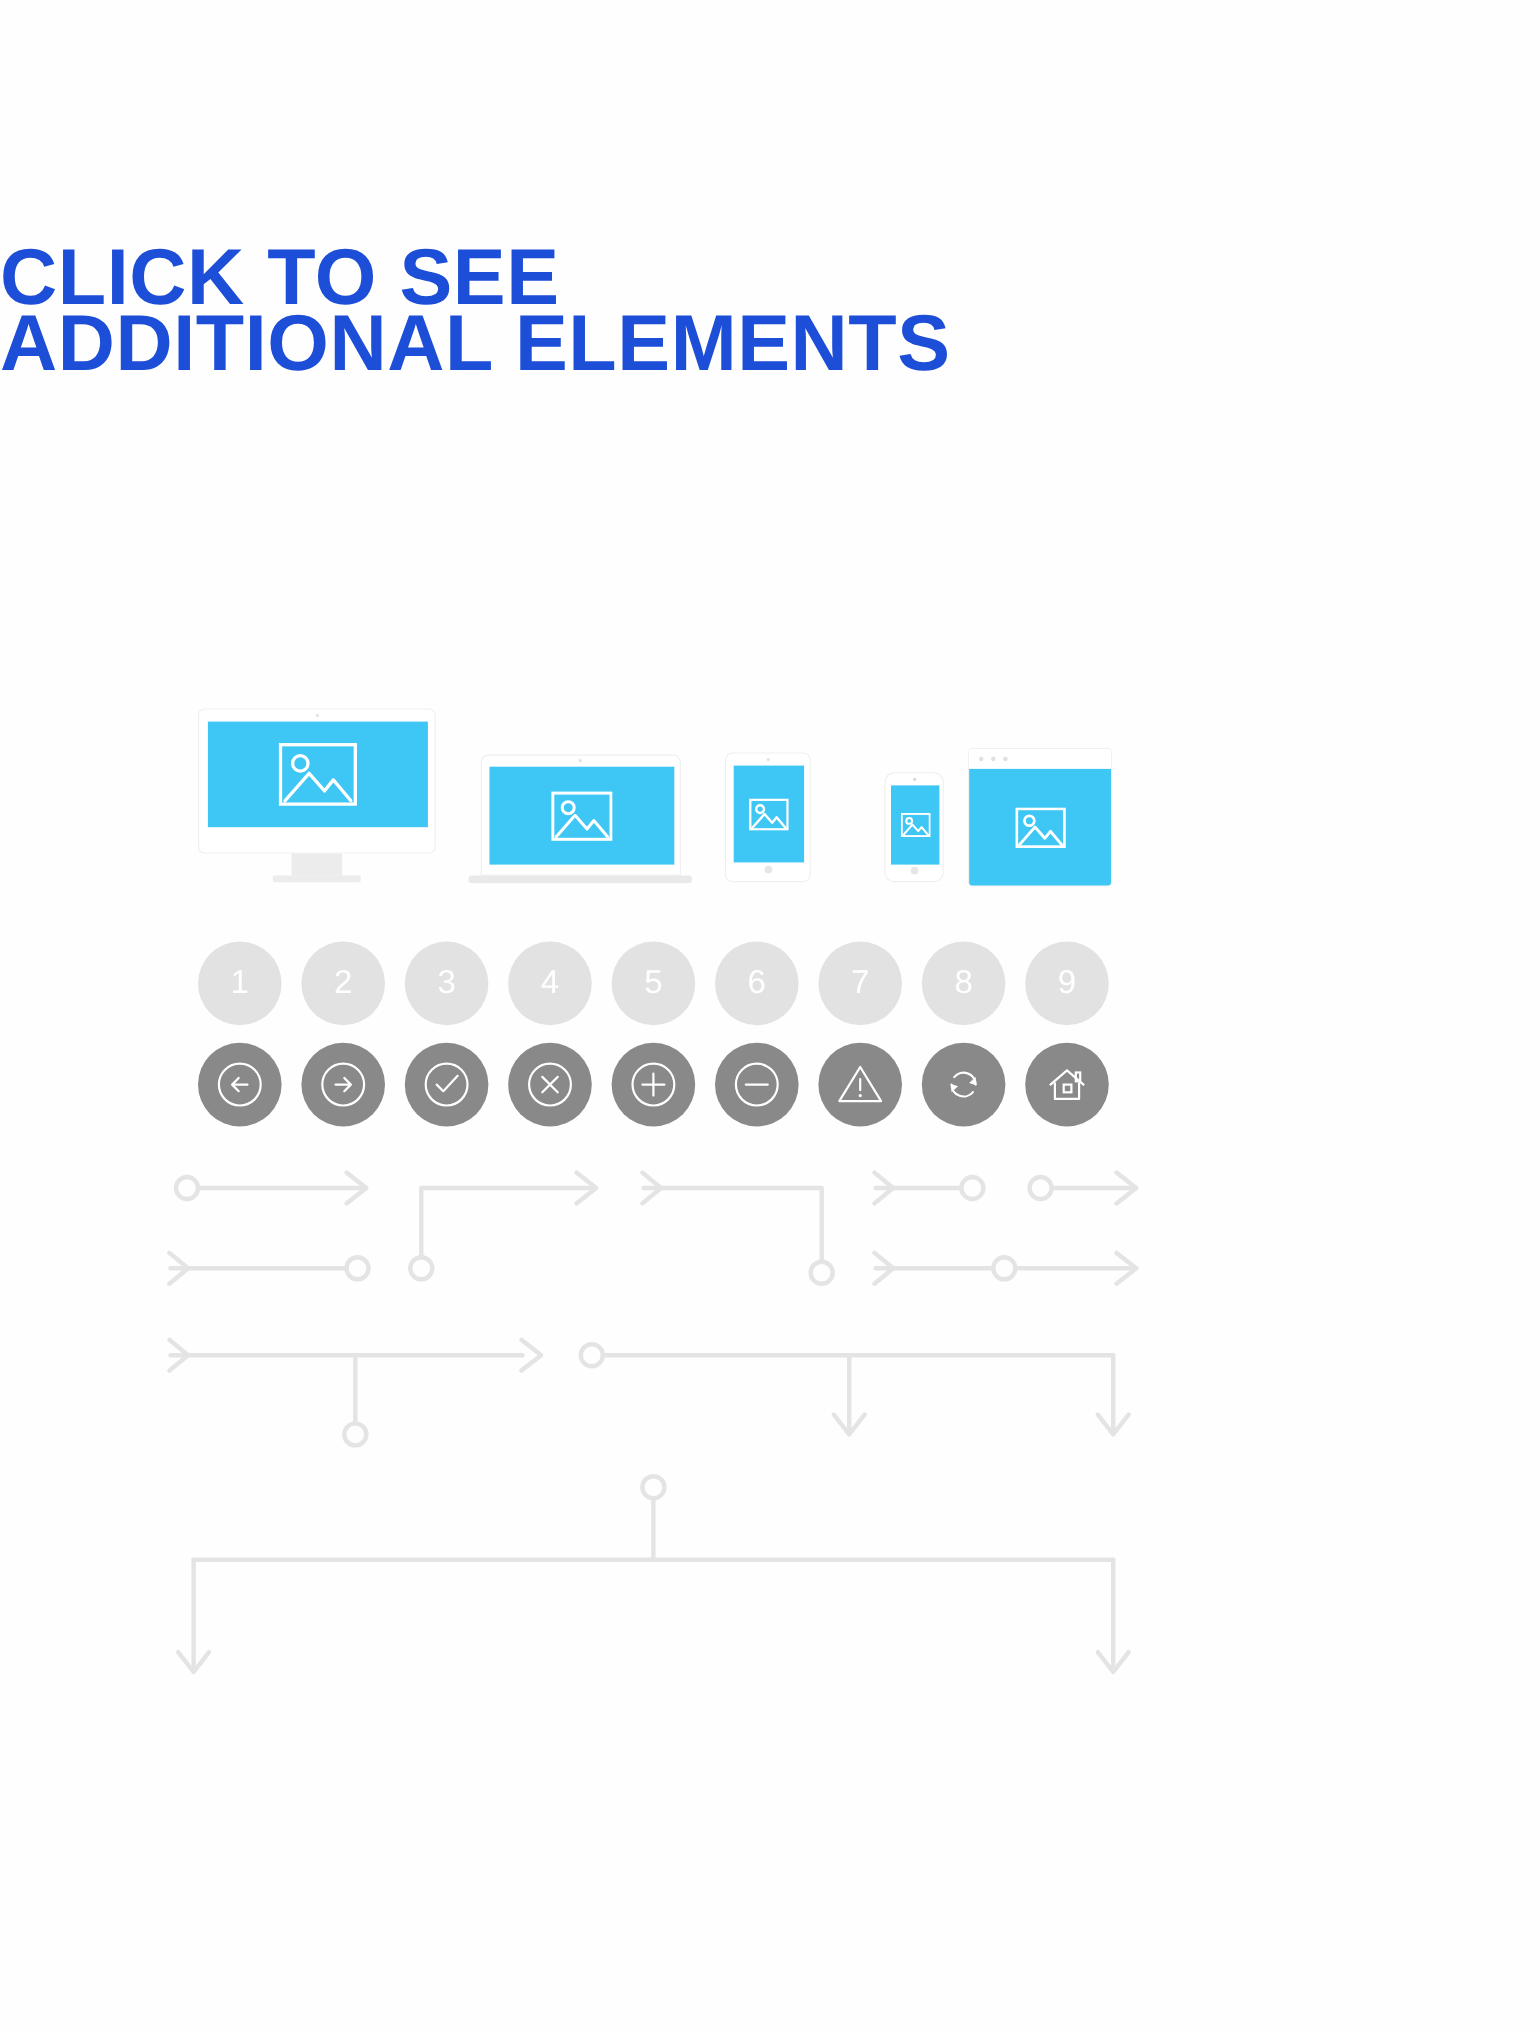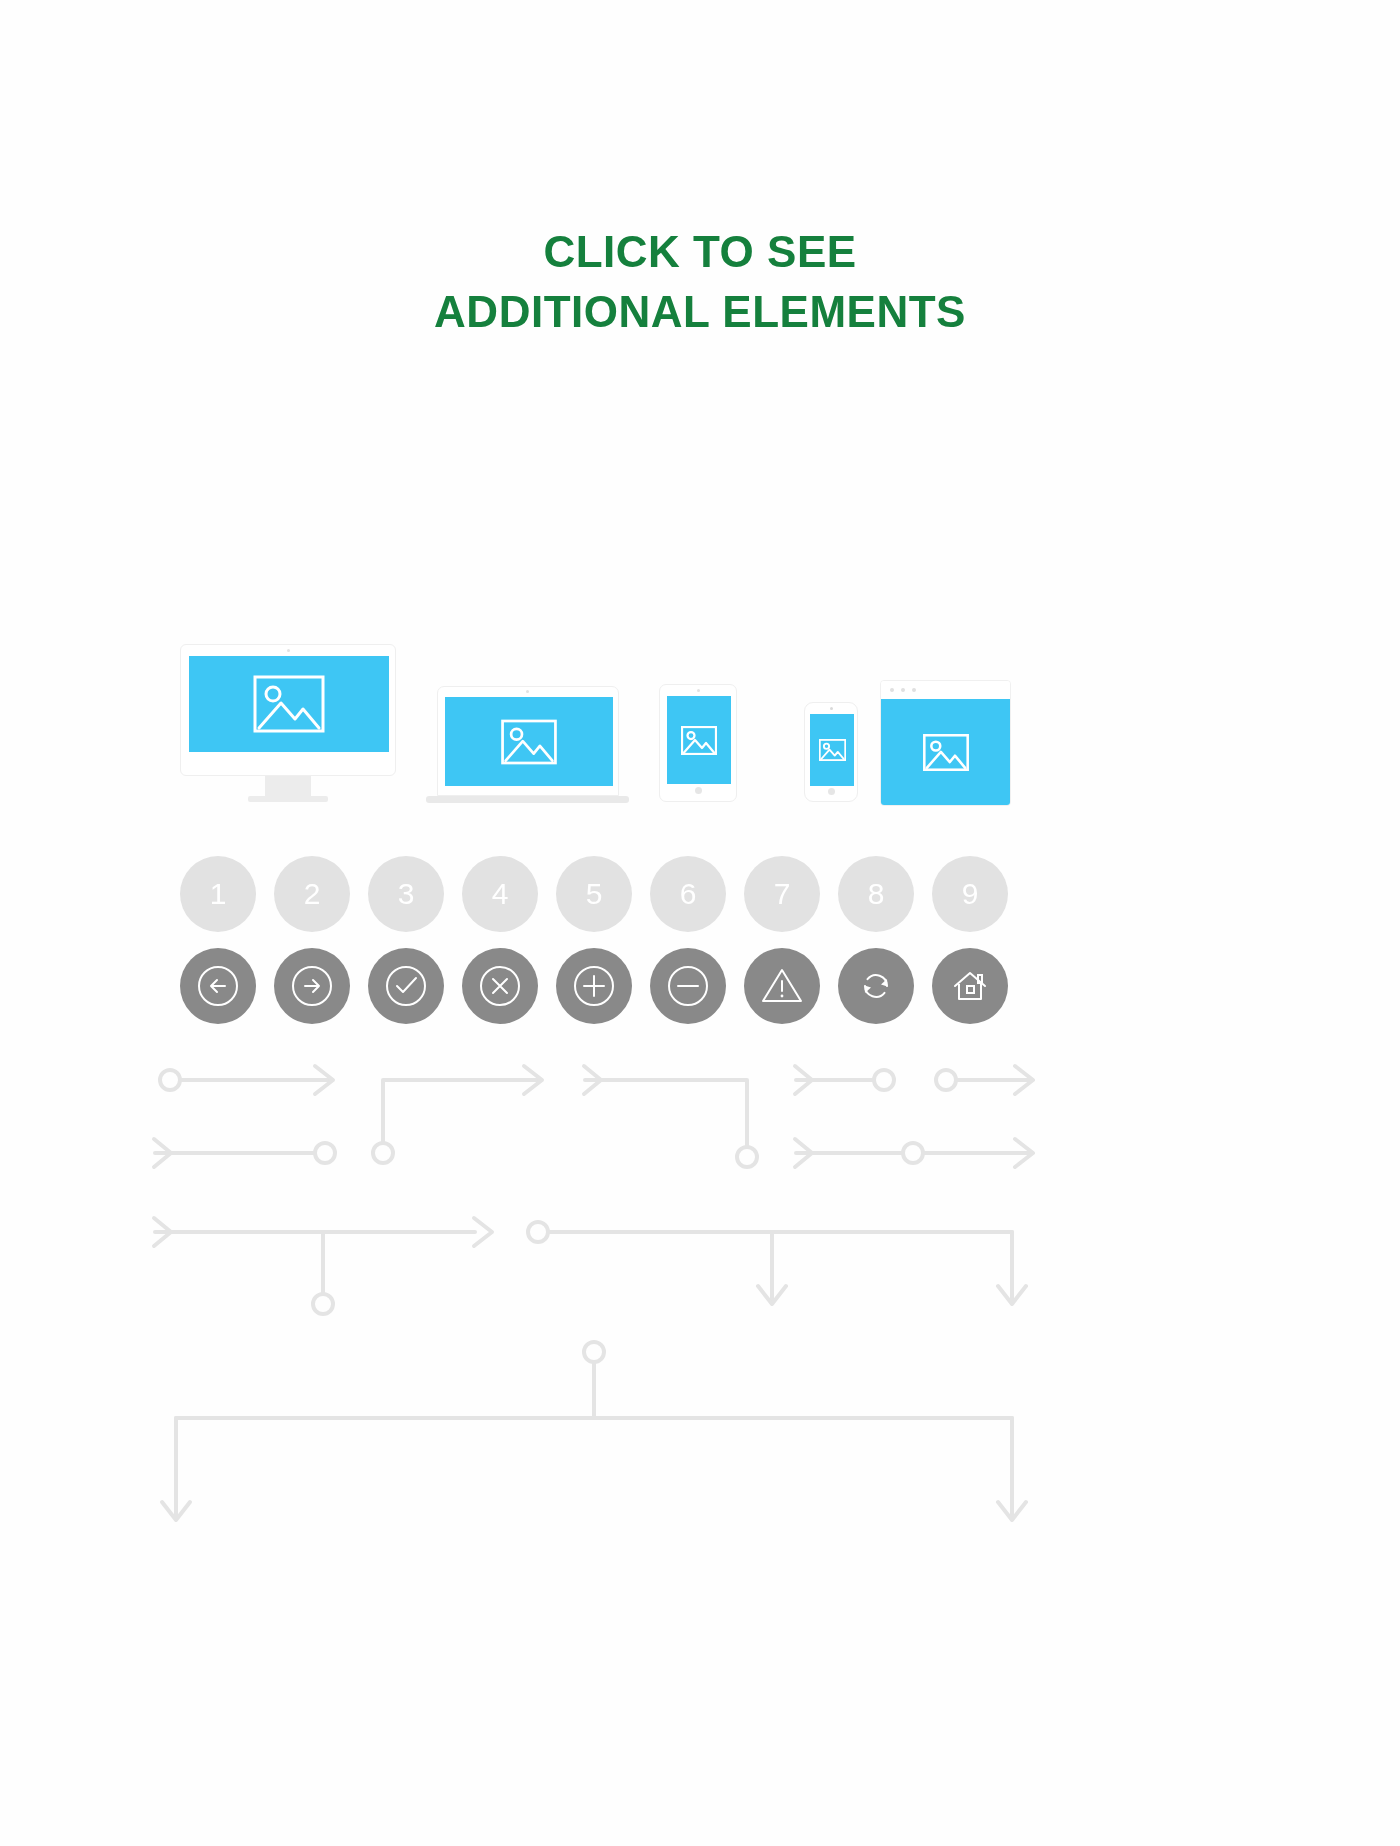--- a/index.html
+++ b/index.html
@@ -11,8 +11,8 @@
 
   
   #title-block{
-    position:absolute;left:0;top:222px;width:1400px;text-align:center;
-    color:#15803d;font-weight:700;font-size:44px;line-height:60px;
+    position:absolute;left:0;top:222px;width:1400px;
+    color:#1d4ed8;font-weight:700;font-size:72px;line-height:60px;
     letter-spacing:.5px;
   }
   #title-block .tline{display:block;}

